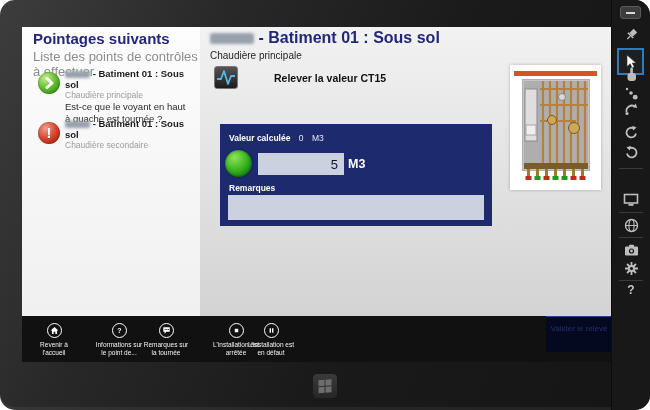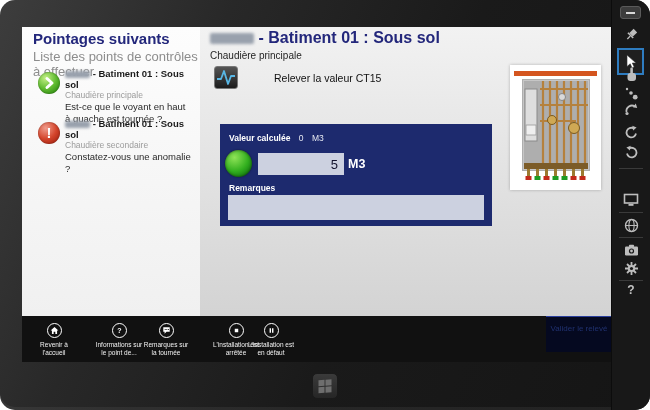--- a/index.html
+++ b/index.html
@@ -30,7 +30,7 @@
   .m-sub{position:absolute;left:10px;top:23px;font-size:10px;color:#1f1f1f;}
   .task-icon{position:absolute;left:14px;top:39px;width:24px;height:23px;border-radius:3px;
     background:linear-gradient(180deg,#555,#1c1c1c);border:1px solid #777;box-sizing:border-box;}
-  .task-label{position:absolute;left:46px;top:45px;font-size:10.5px;font-weight:normal;color:#111;padding-left:28px;}
+  .task-label{position:absolute;left:46px;top:45px;font-size:10.5px;font-weight:bold;color:#111;padding-left:28px;}
   .form-panel{position:absolute;left:20px;top:97px;width:272px;height:102px;background:#1d2a6e;}
   .fp-row1{position:absolute;left:9px;top:9px;font-size:8.5px;color:#fff;}
   .fp-row1 .lbl{font-weight:bold;}

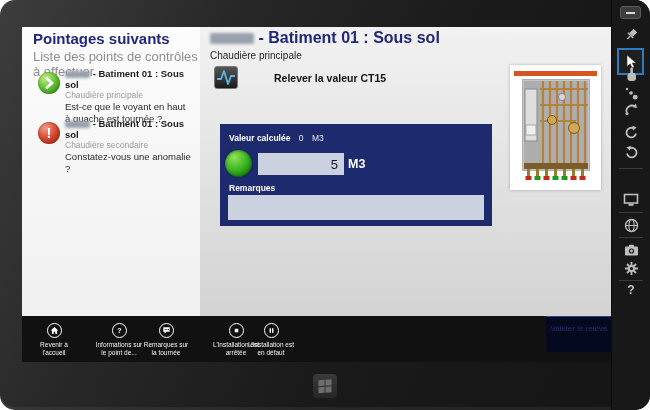--- a/index.html
+++ b/index.html
@@ -100,7 +100,6 @@
         <div class="txt">
           <div class="it-title"><span class="blur-blob" style="width:25px;height:7px;"></span> <span>- Batiment 01 : Sous sol</span></div>
           <div class="it-cat">Chaudière secondaire</div>
-          <div class="it-q">Constatez-vous une anomalie ?</div>
         </div>
       </div>
     </div>

